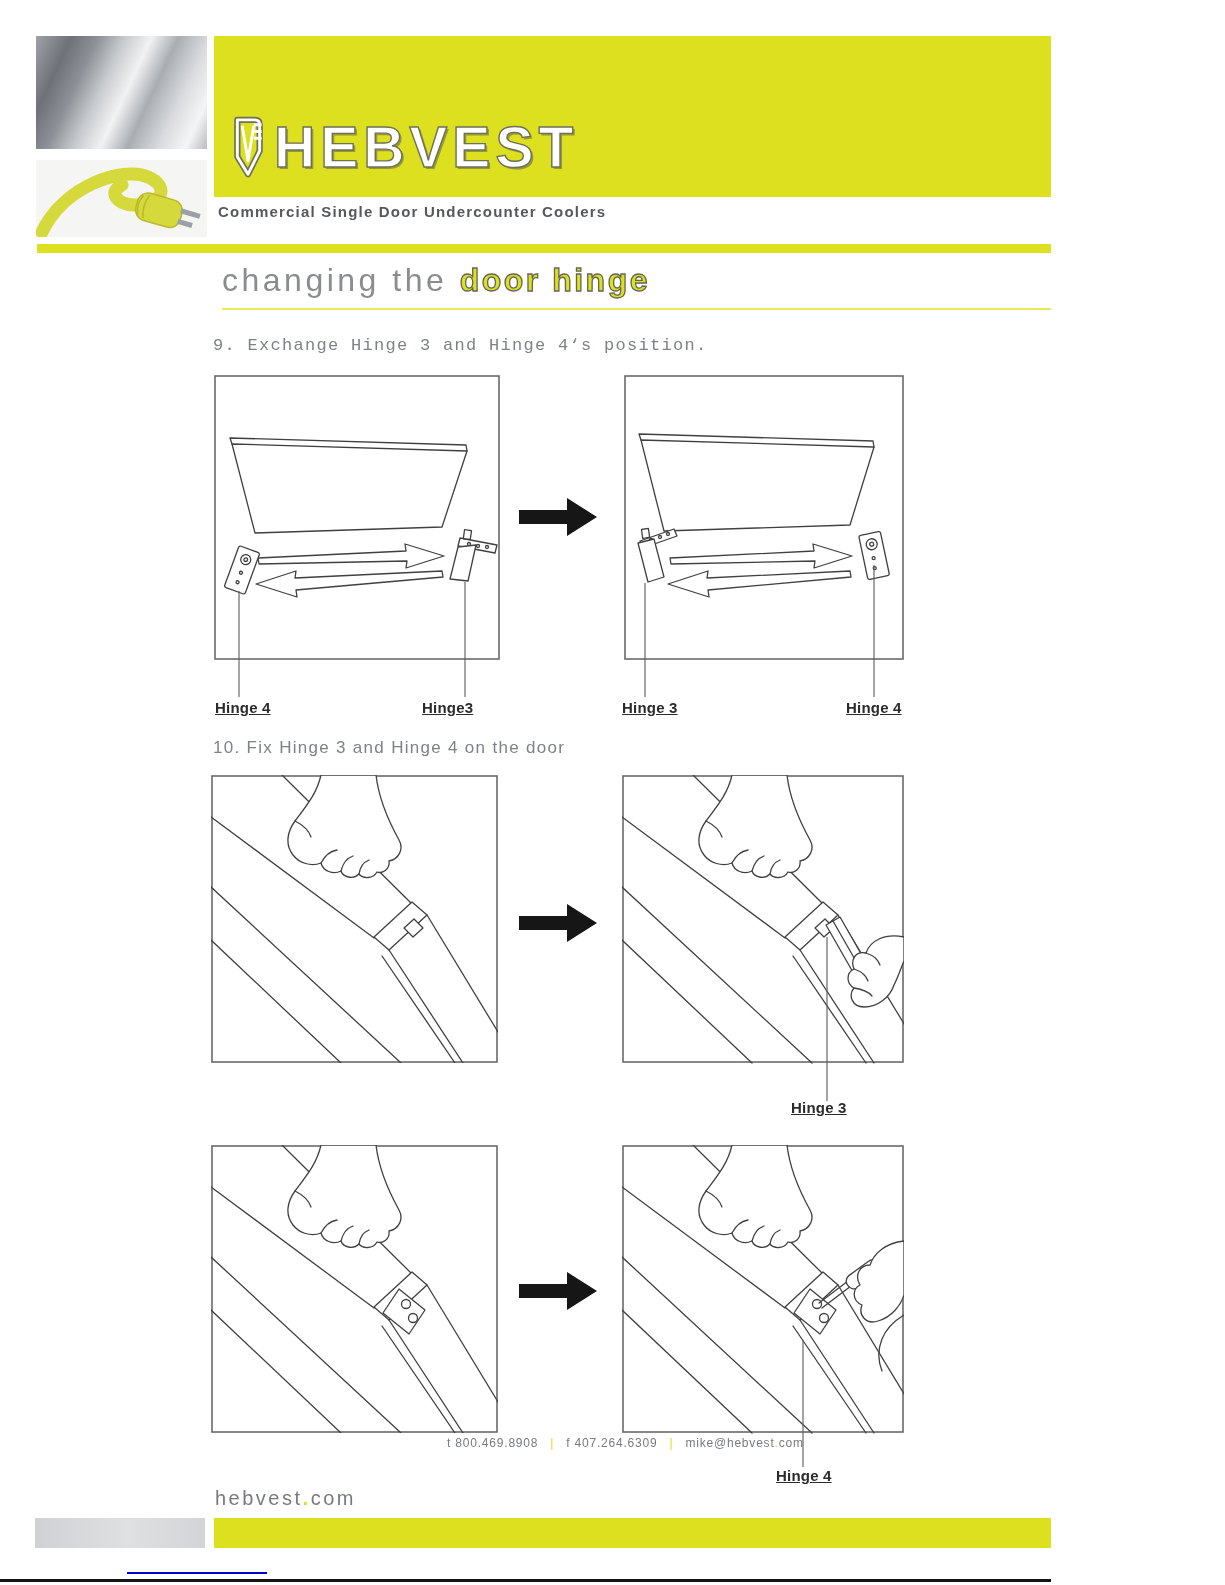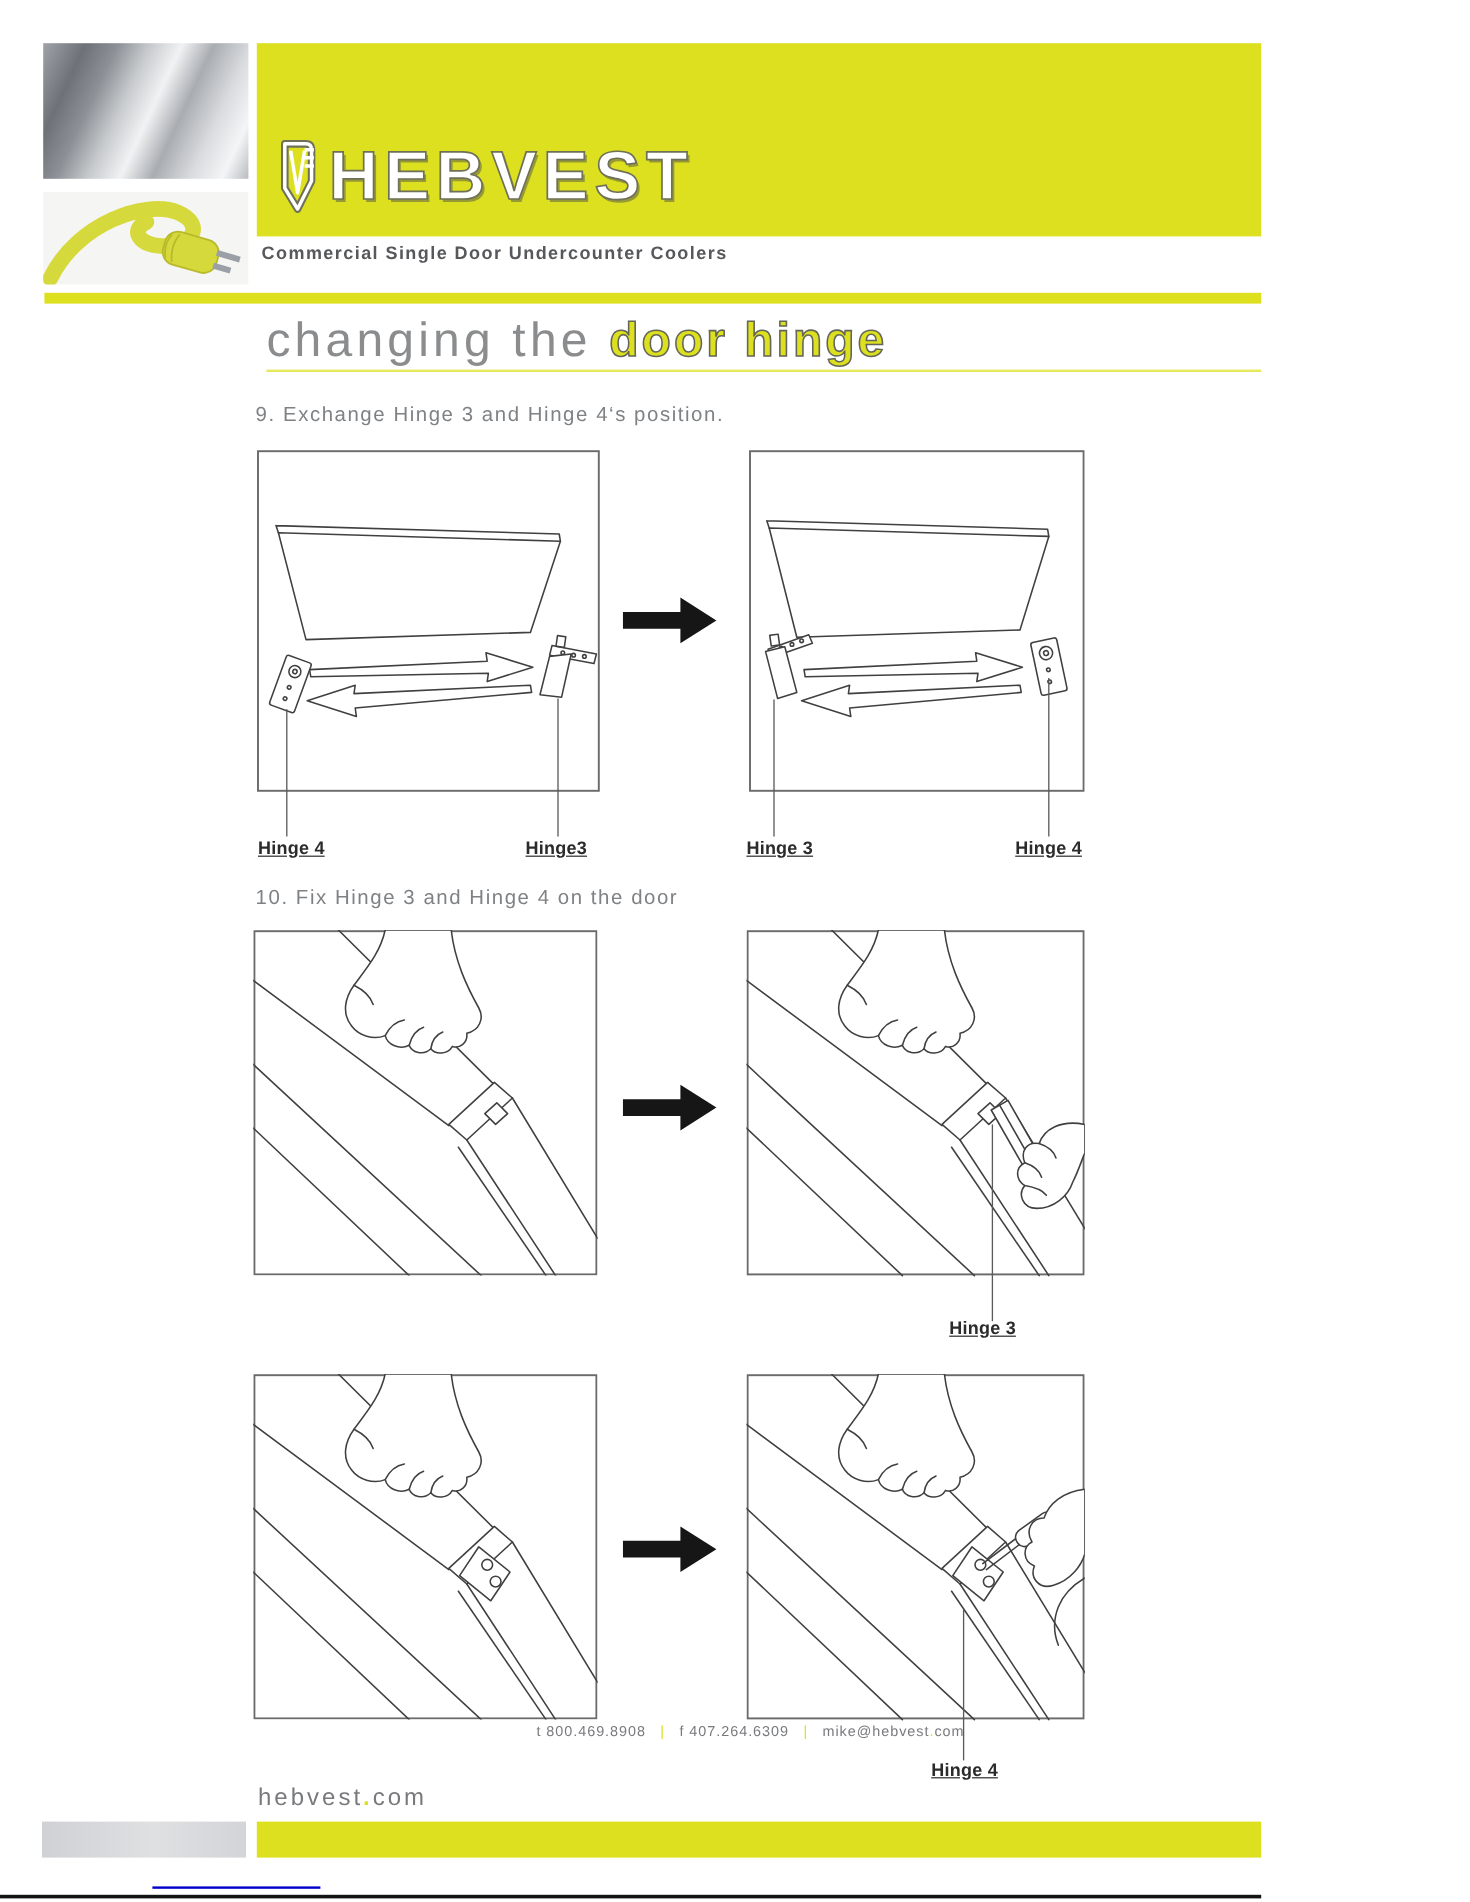--- a/index.html
+++ b/index.html
@@ -18,7 +18,7 @@
   .subtitle{left:218px;top:203px;font-size:15px;font-weight:700;letter-spacing:1.2px;color:#57585b;}
   .bar{background:#dce01f;}
   .divider{left:37px;top:244px;width:1021px;height:9px;}
-  .title{left:222px;top:262px;font-size:40px;letter-spacing:3.5px;color:#8a8c8e;white-space:nowrap;}
+  .title{left:222px;top:262px;font-size:32px;letter-spacing:3.5px;color:#8a8c8e;white-space:nowrap;}
   .title .hl{color:#dce01f;font-weight:700;letter-spacing:2.5px;-webkit-text-stroke:1.3px #64665a;}
   .rule{left:222px;top:308px;width:836px;height:2px;background:#e7e95a;}
 

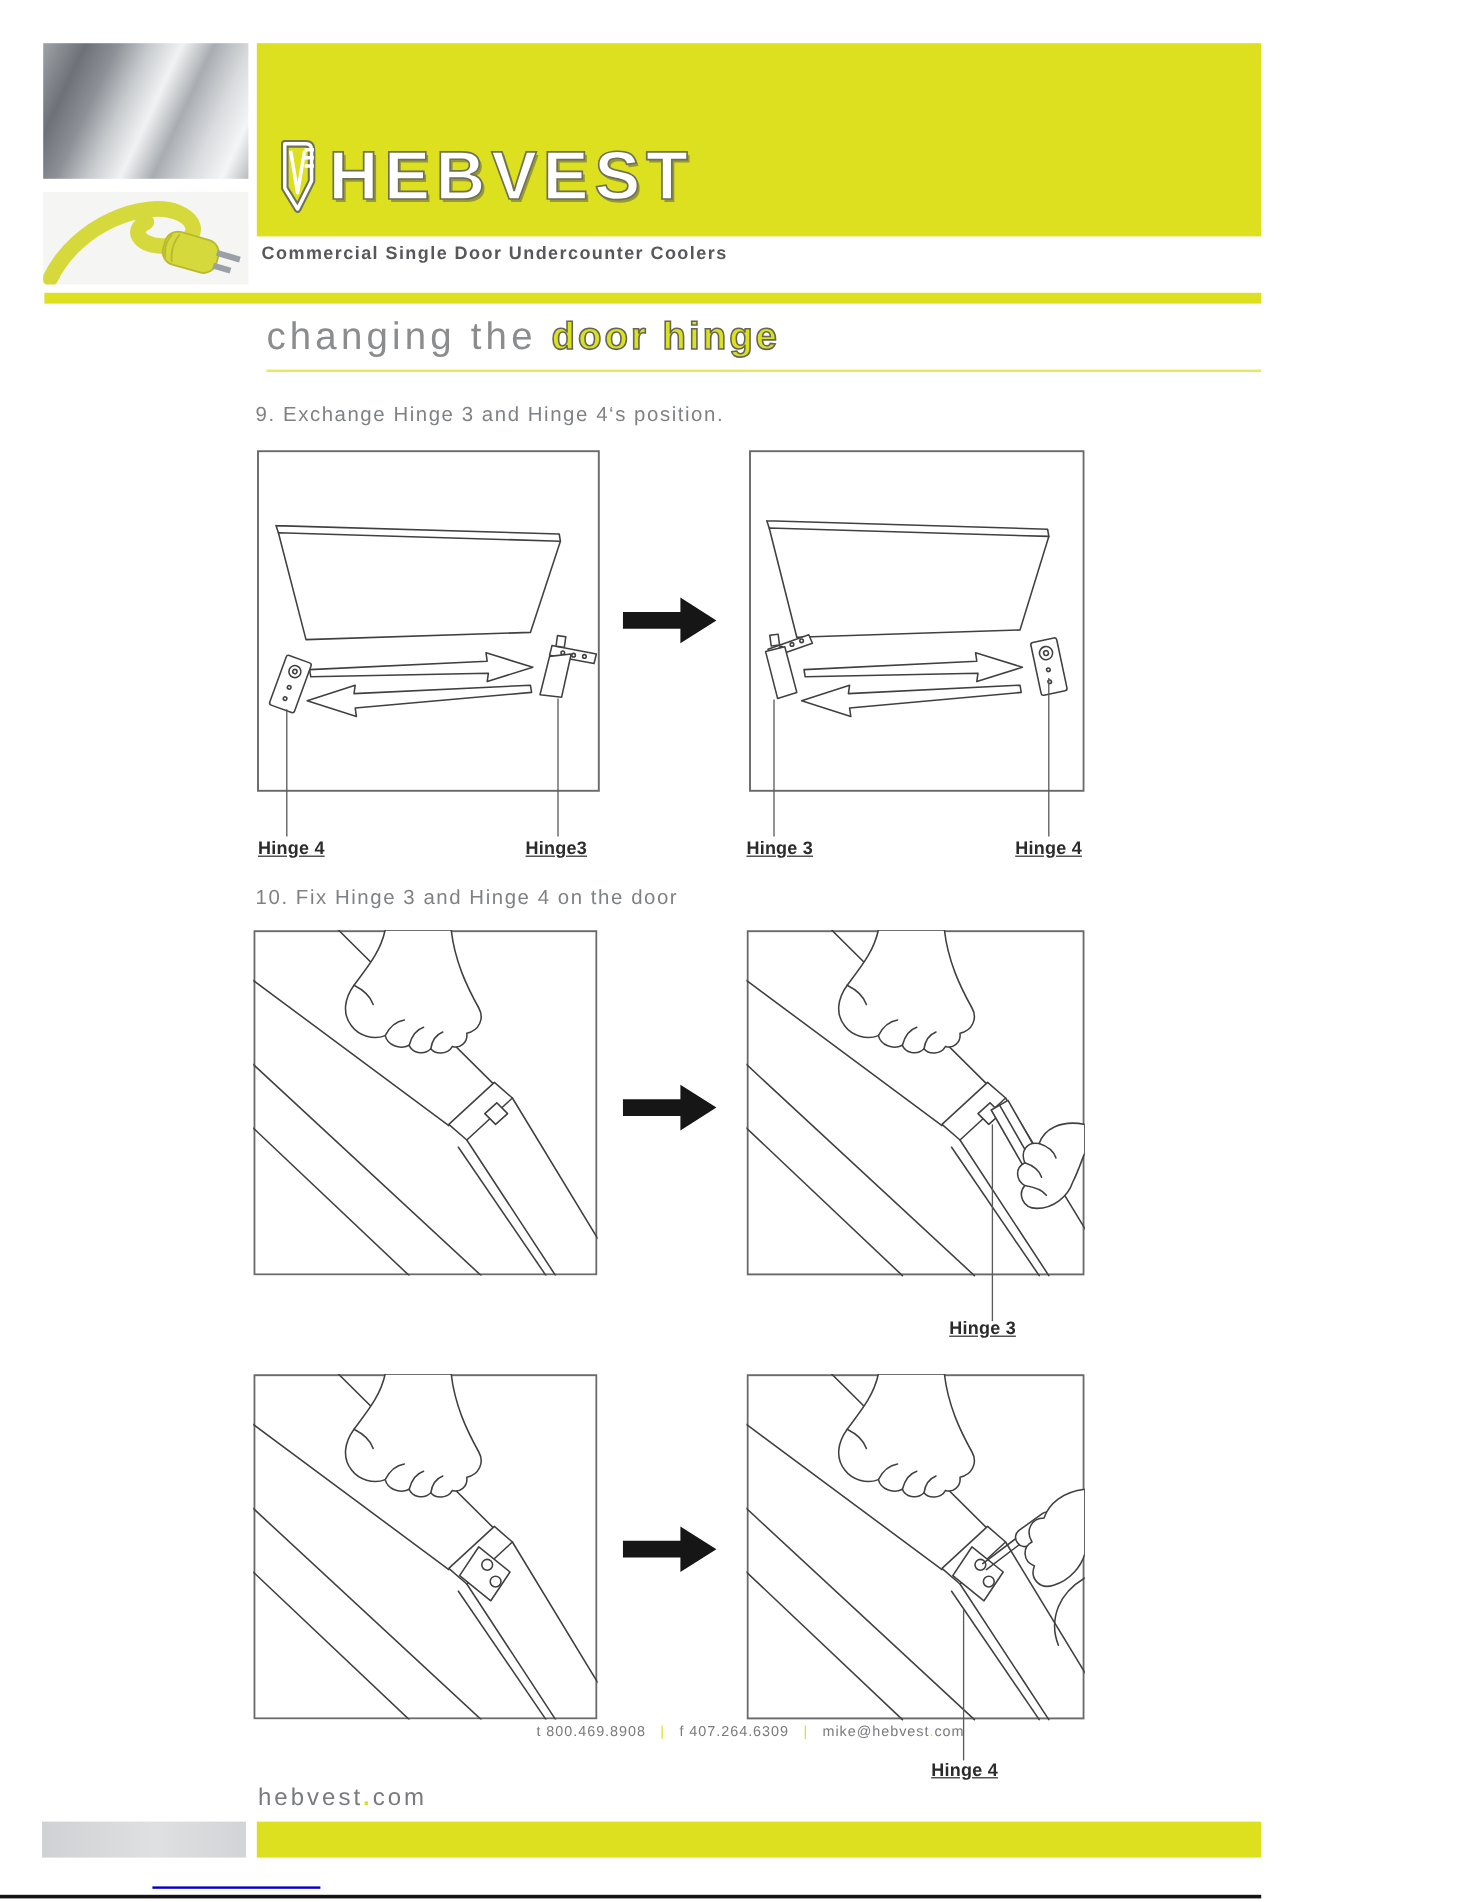--- a/index.html
+++ b/index.html
@@ -117,7 +117,7 @@
   </div>
   <div class="abs rule"></div>
 
-  <div class="abs step" style="left:213px;top:336px;">9. Exchange Hinge 3 and Hinge 4‘s position.</div>
+  <div class="abs step" style="left:213px;top:336px;font-family:Liberation Mono, monospace;">9. Exchange Hinge 3 and Hinge 4‘s position.</div>
 
   <svg class="abs" style="left:214px;top:375px;" width="286" height="325" viewBox="0 0 286 325">
     <rect class="boxborder" x="1" y="1" width="284" height="283"></rect>

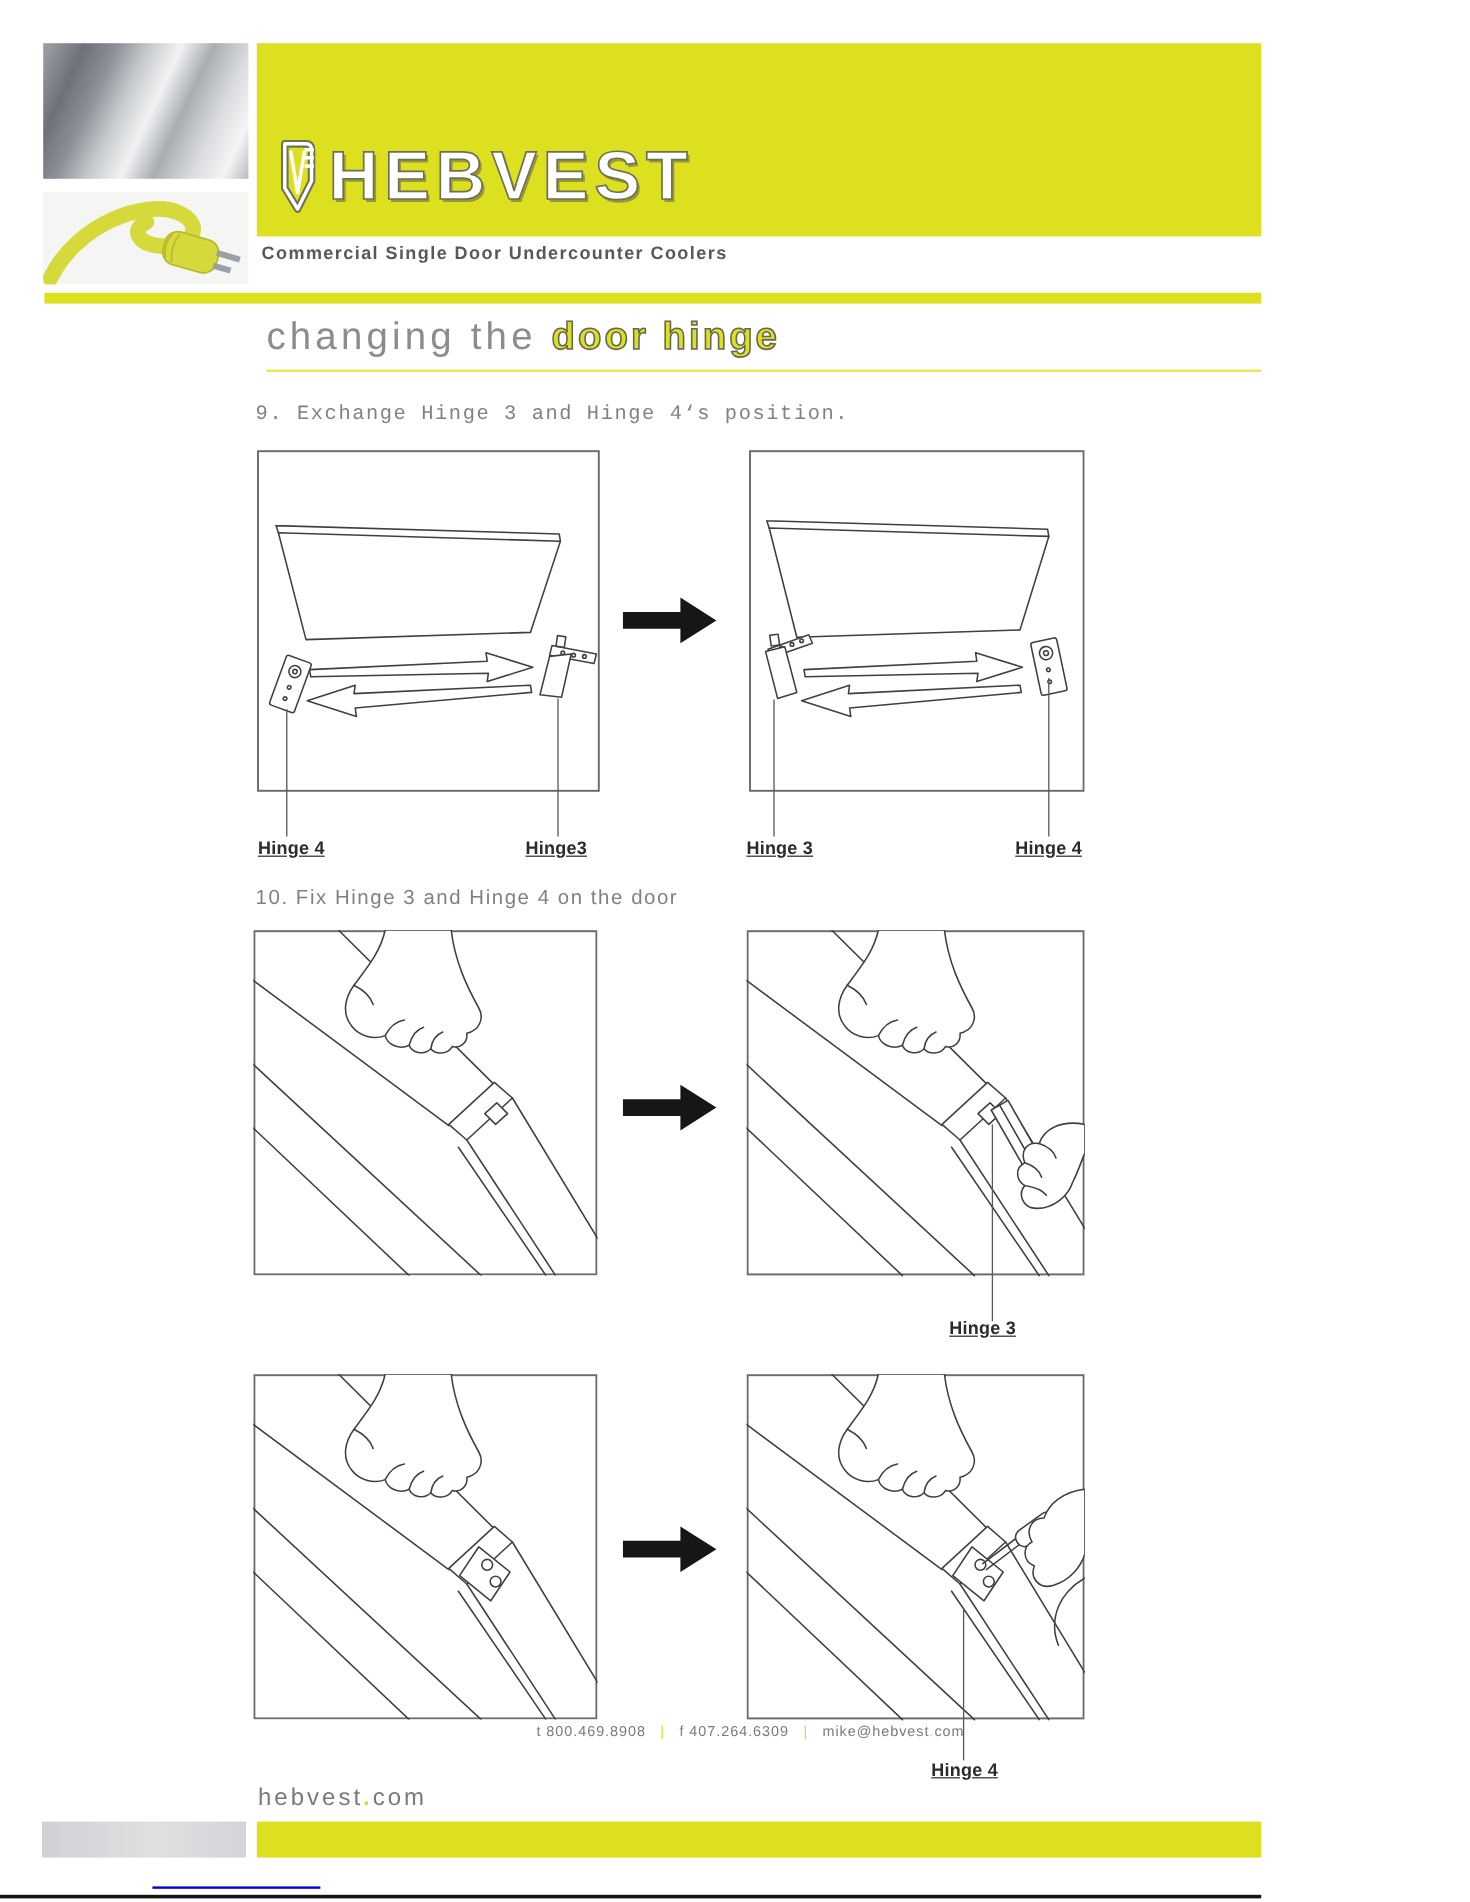--- a/index.html
+++ b/index.html
@@ -174,7 +174,7 @@
   </svg>
 
   <div class="abs fig-label" style="left:215px;top:699px;">Hinge 4</div>
-  <div class="abs fig-label" style="left:438px;top:699px;">Hinge3</div>
+  <div class="abs fig-label" style="left:422px;top:699px;">Hinge3</div>
   <div class="abs fig-label" style="left:622px;top:699px;">Hinge 3</div>
   <div class="abs fig-label" style="left:846px;top:699px;">Hinge 4</div>
 

